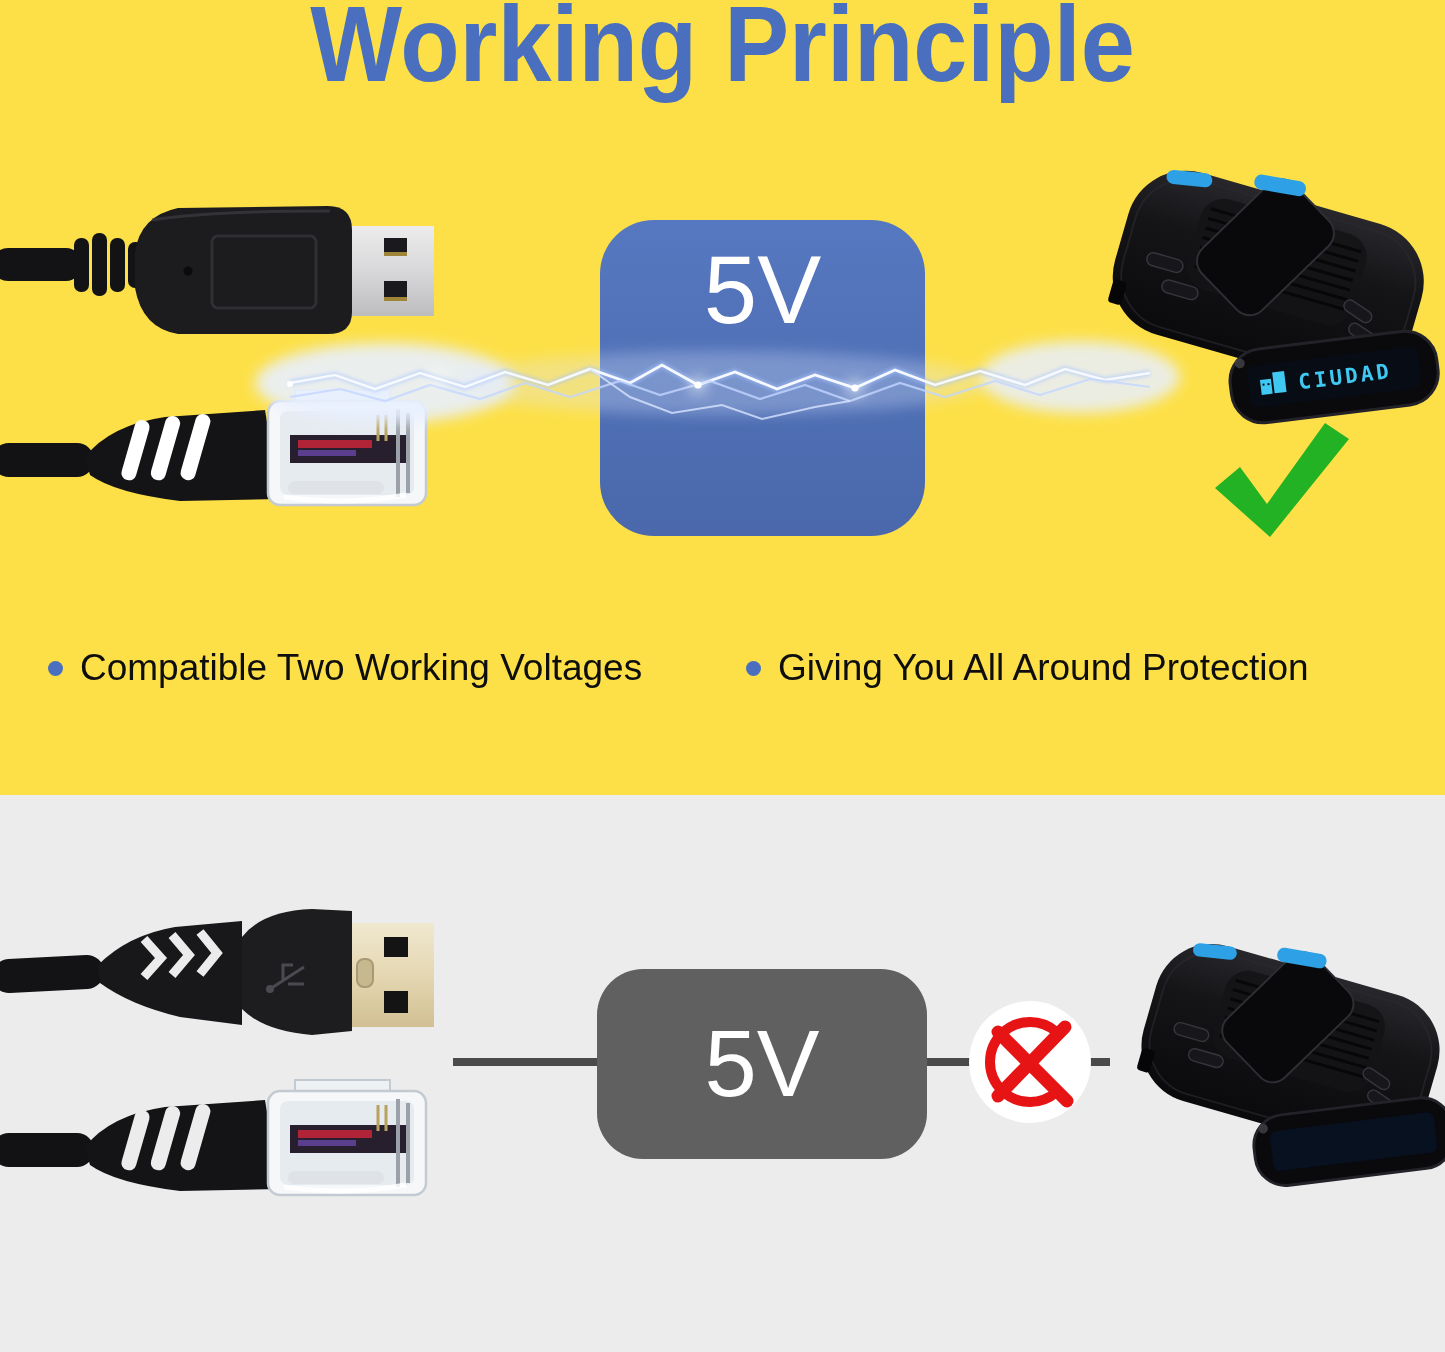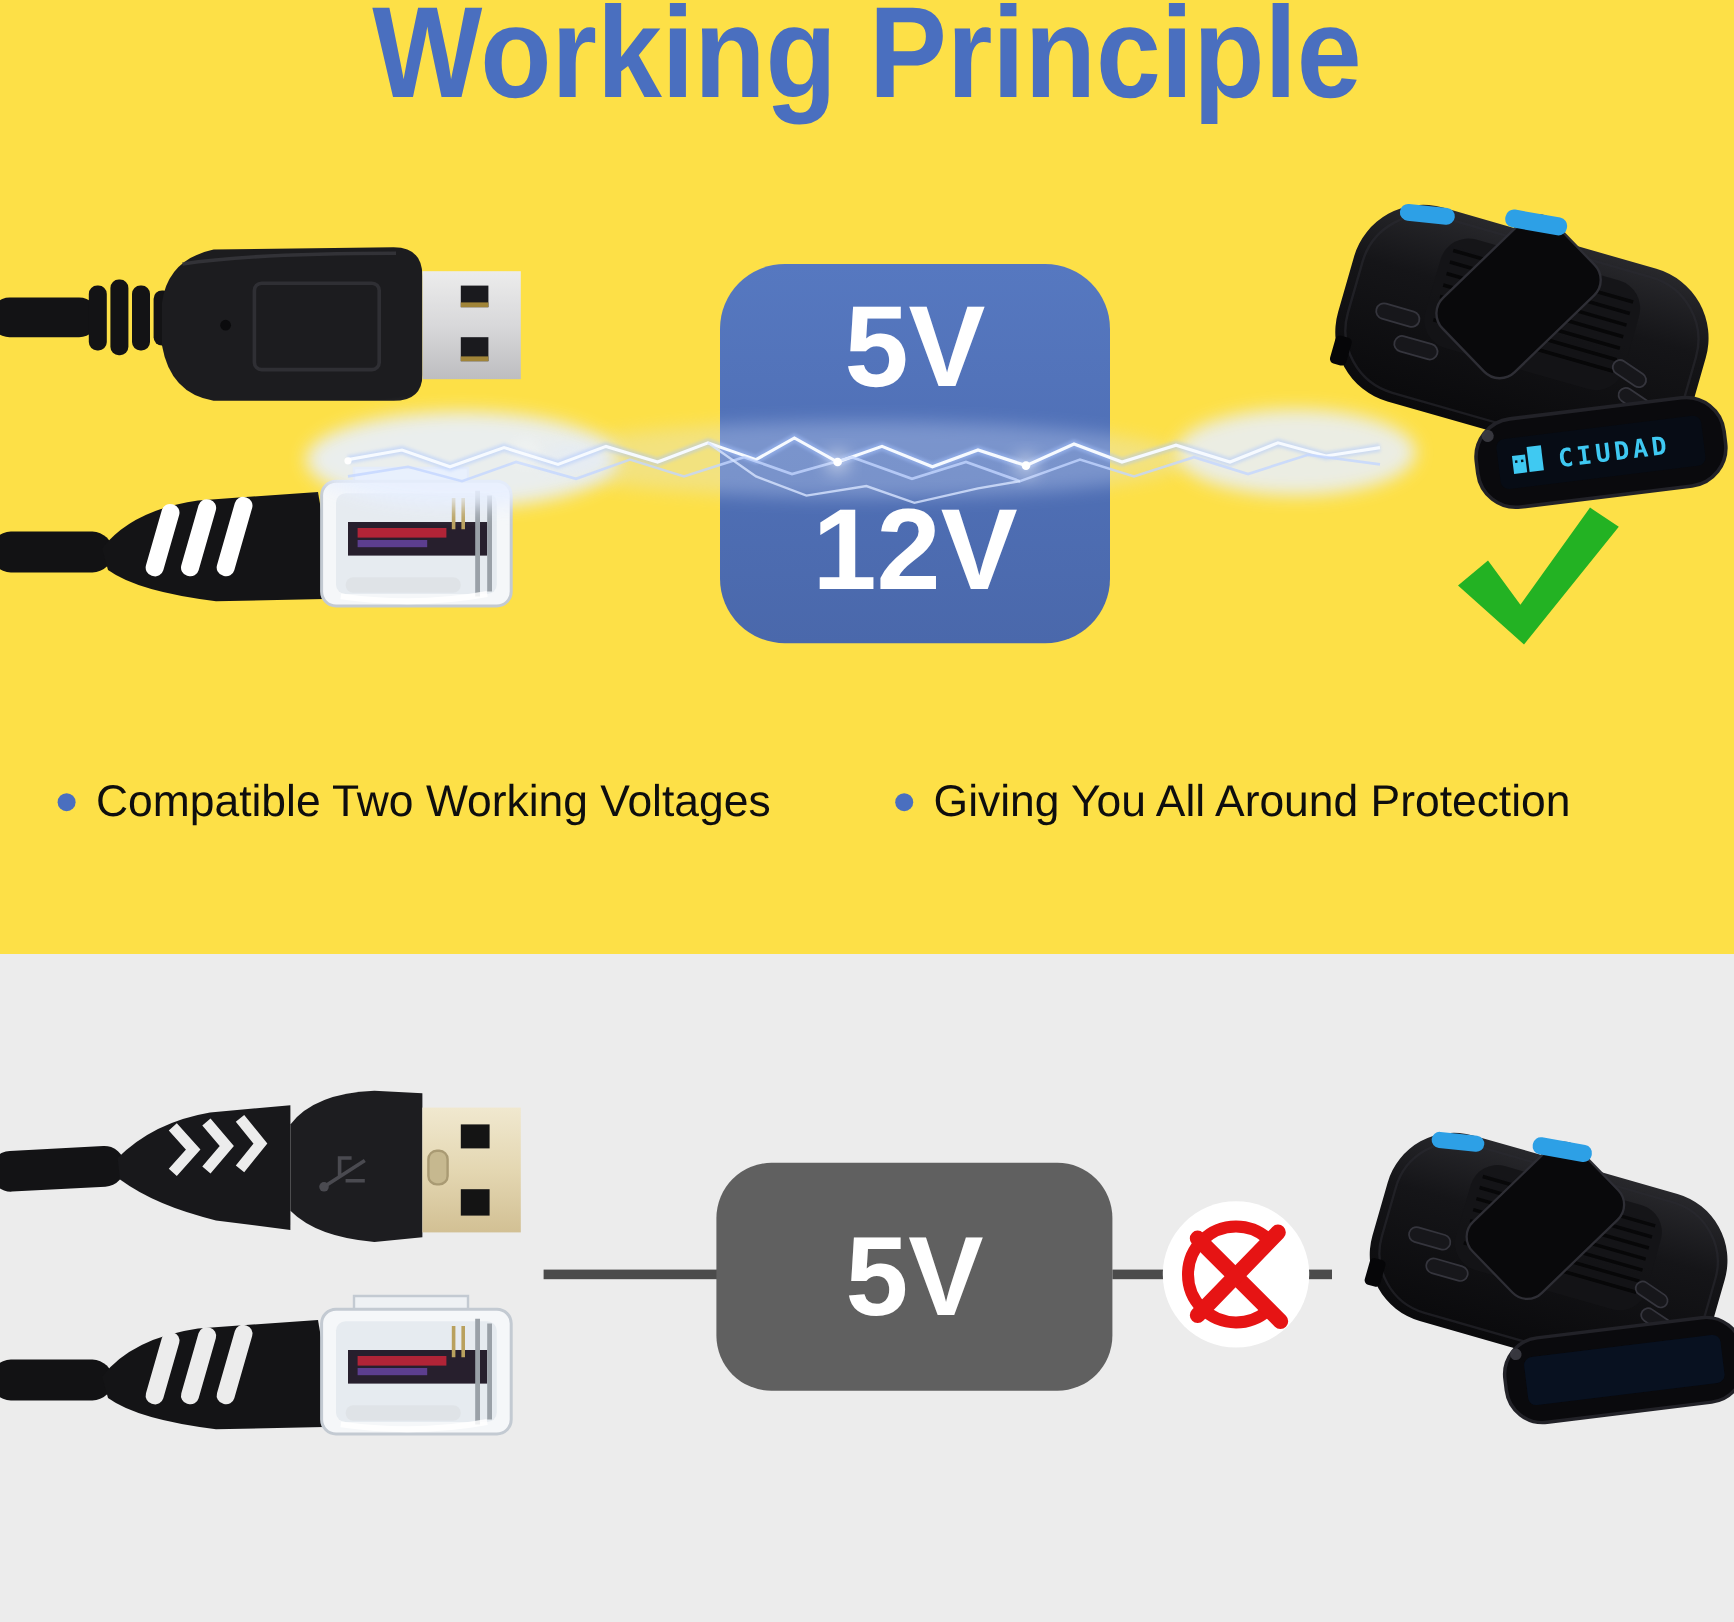--- a/index.html
+++ b/index.html
@@ -22,7 +22,7 @@
     padding:20px 0 26px 0;box-sizing:border-box;z-index:2;
   }
   .voltage-line{
-    text-align:center;font-size:96px;font-weight:bold;color:#ffffff;line-height:1.05;
+    text-align:center;font-size:96px;font-weight:normal;color:#ffffff;line-height:1.05;
   }
   
   .bullet-row{

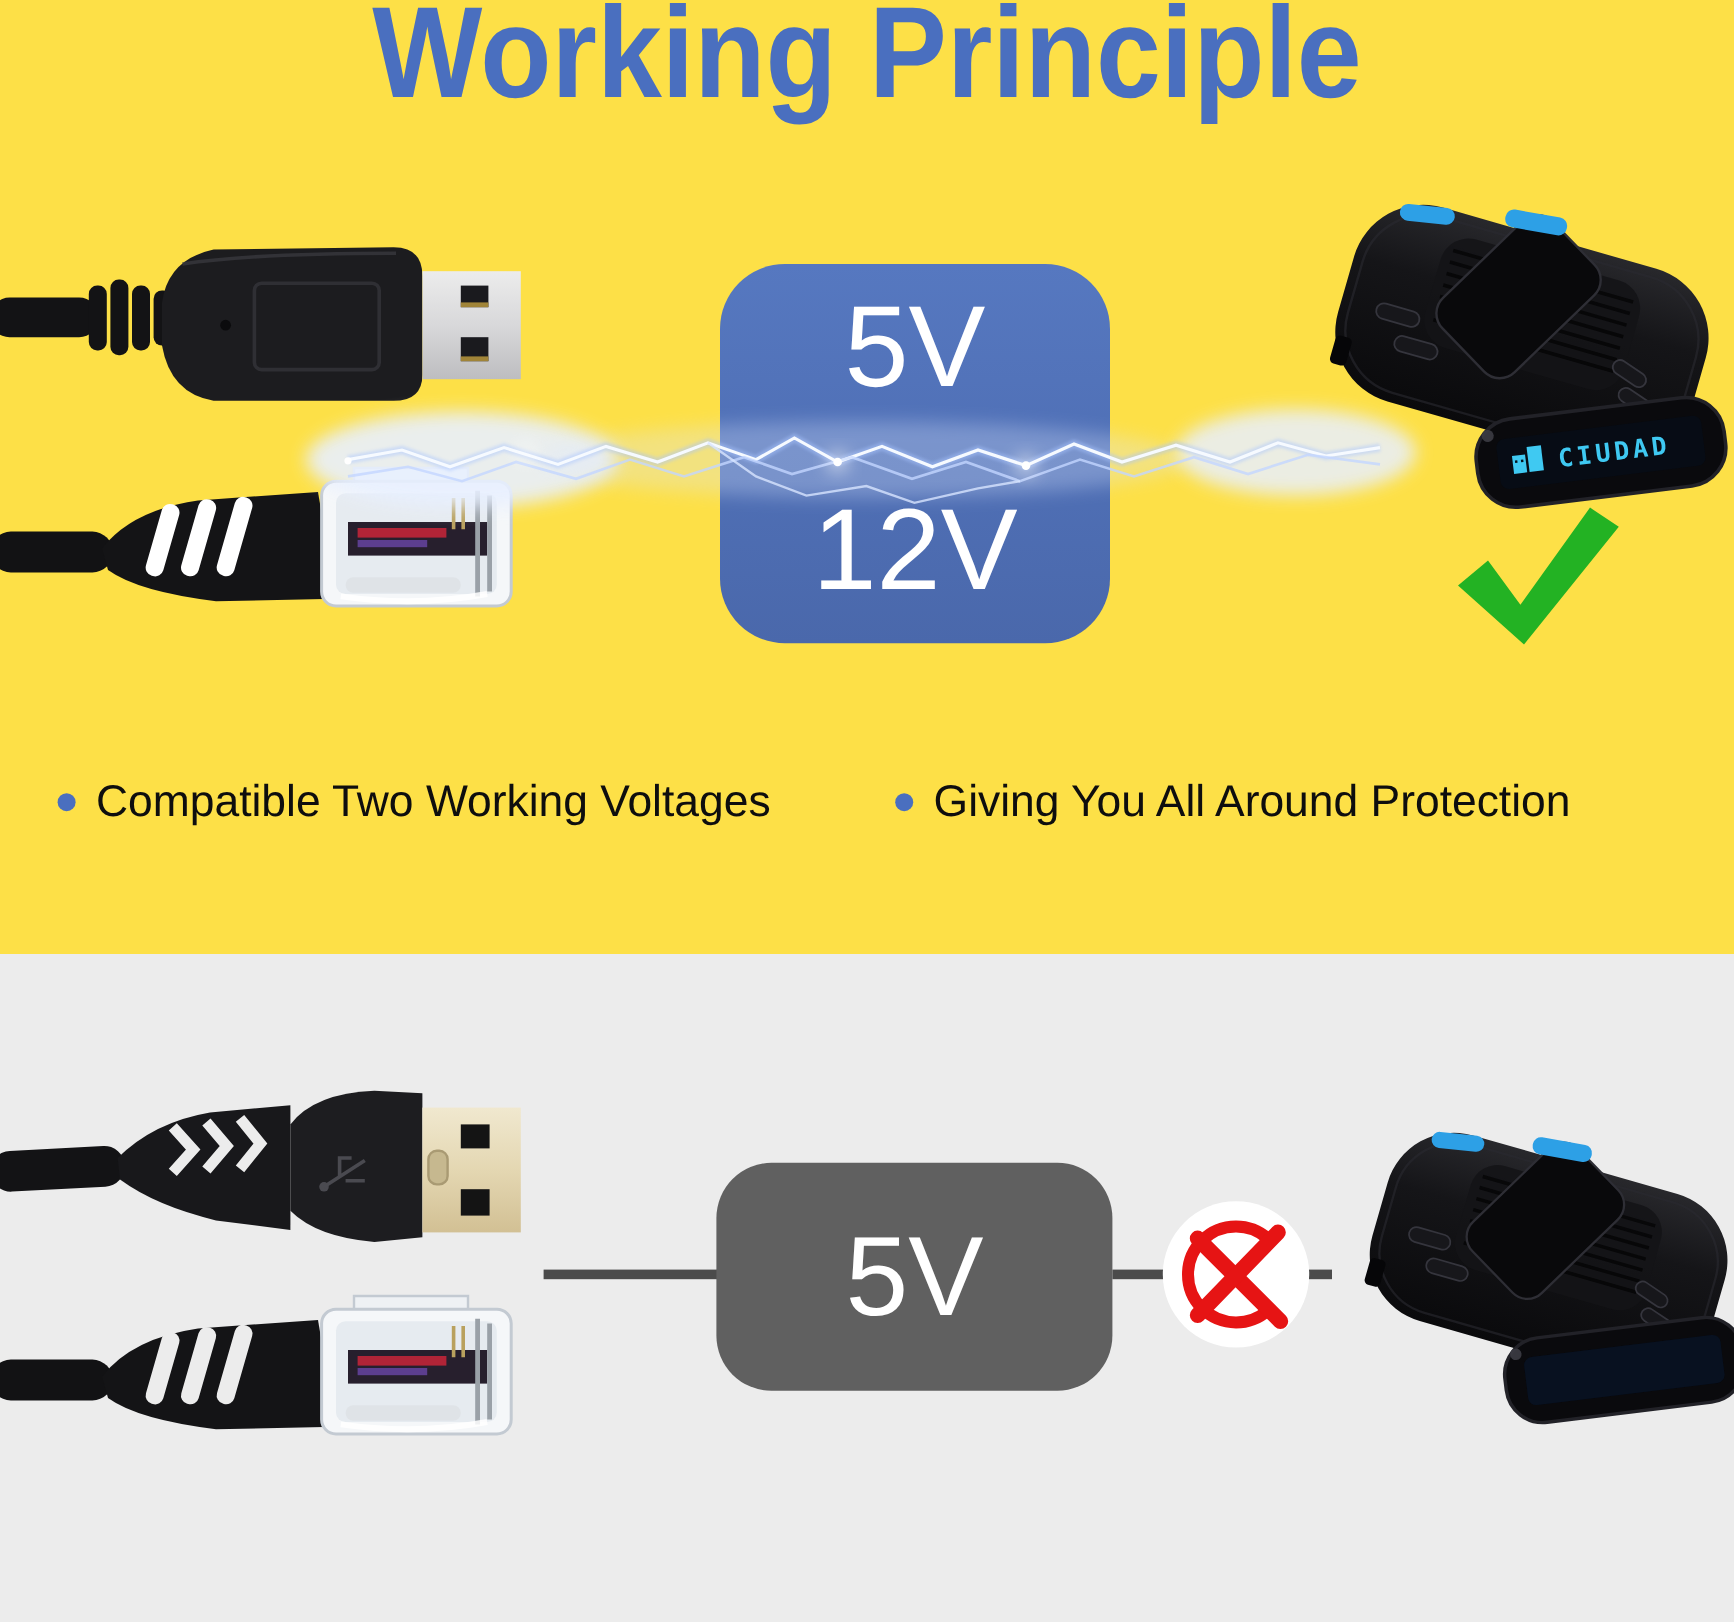--- a/index.html
+++ b/index.html
@@ -146,7 +146,6 @@
 
   <div id="voltage-box">
     <div class="voltage-line">5V</div>
-    <div class="voltage-line">12V</div>
   </div>
 
   <svg class="abs" style="left:290px;top:325px;z-index:5" width="860" height="110" viewBox="0 0 860 110">

